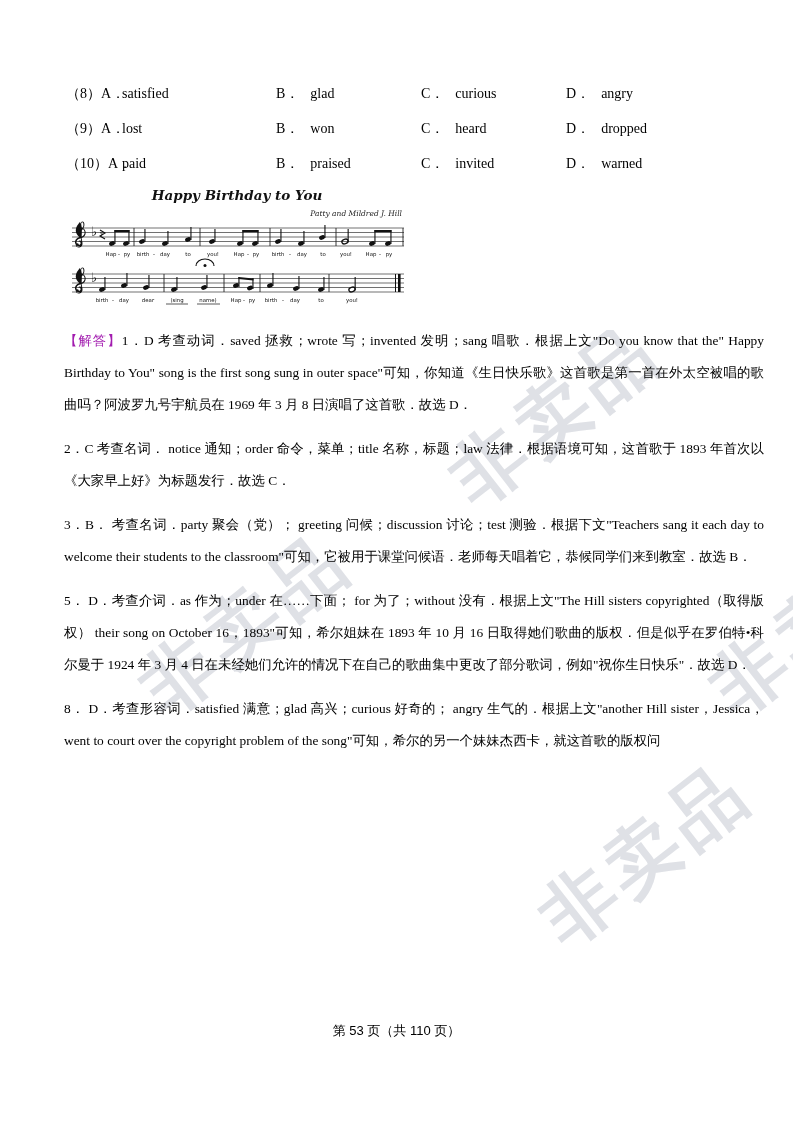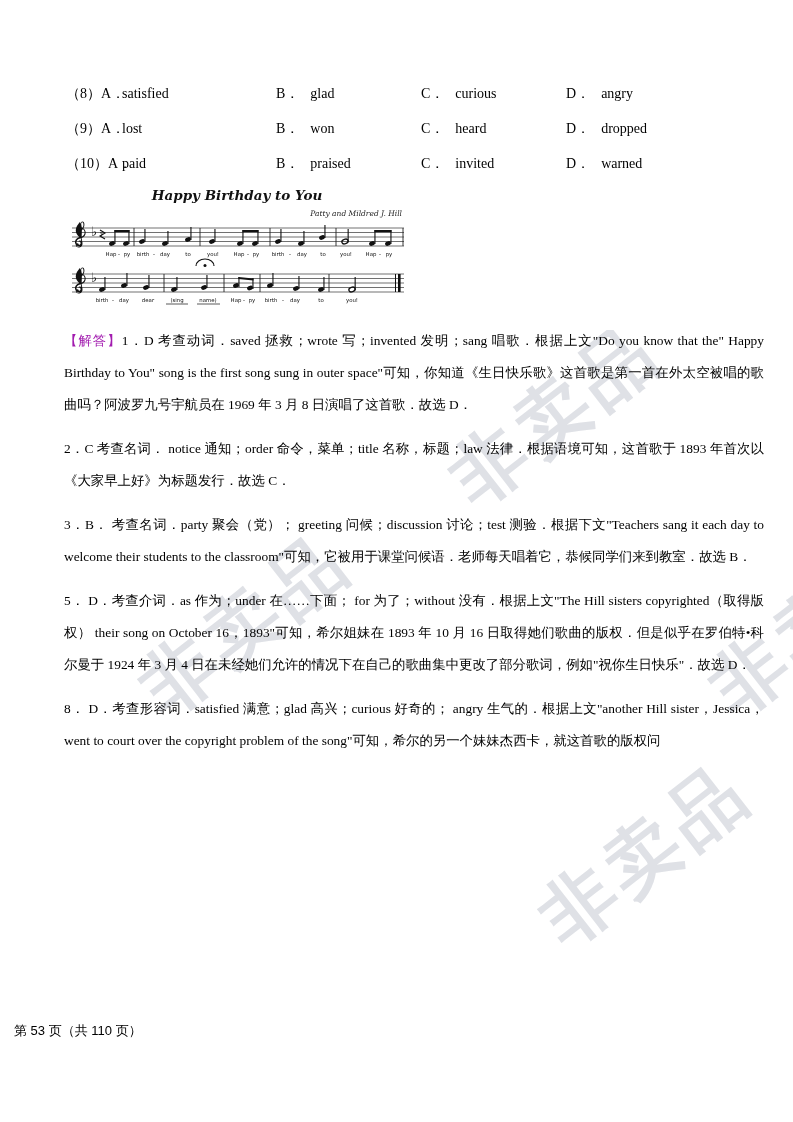--- a/index.html
+++ b/index.html
@@ -122,6 +122,7 @@
     left: 0;
     top: 1020px;
     width: 793px;
+    text-align: center;
     font-size: 13px;
     font-family: "Liberation Sans", "DejaVu Sans", sans-serif;
     color: #000;

